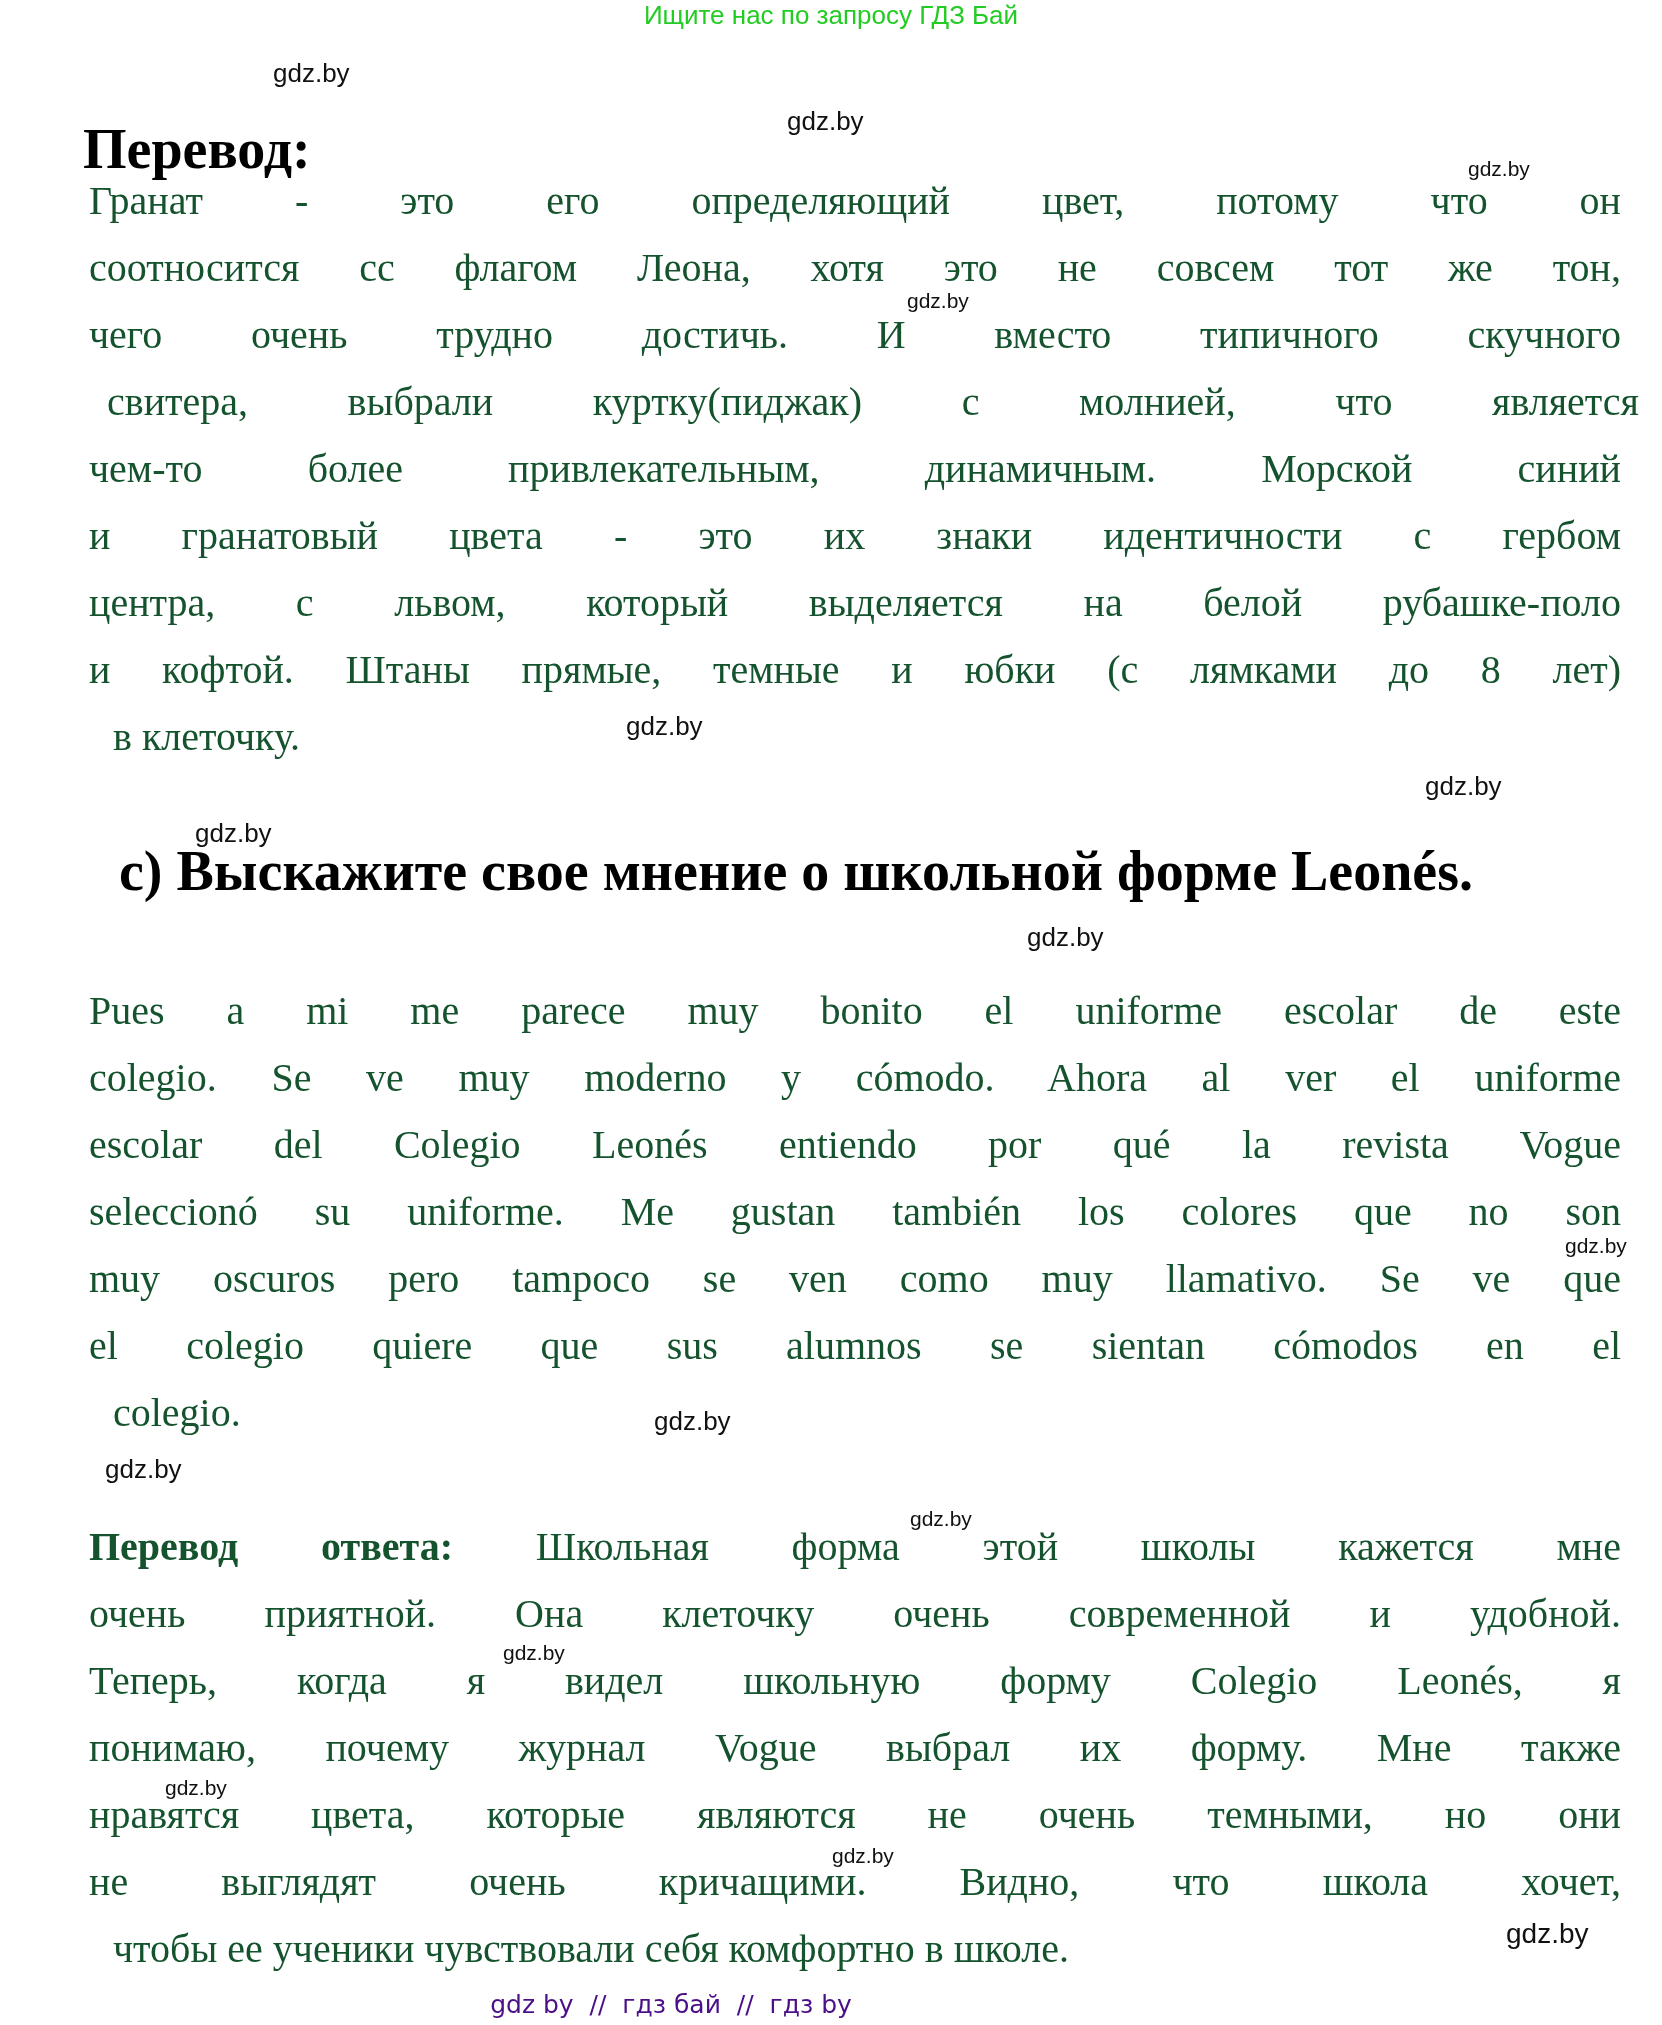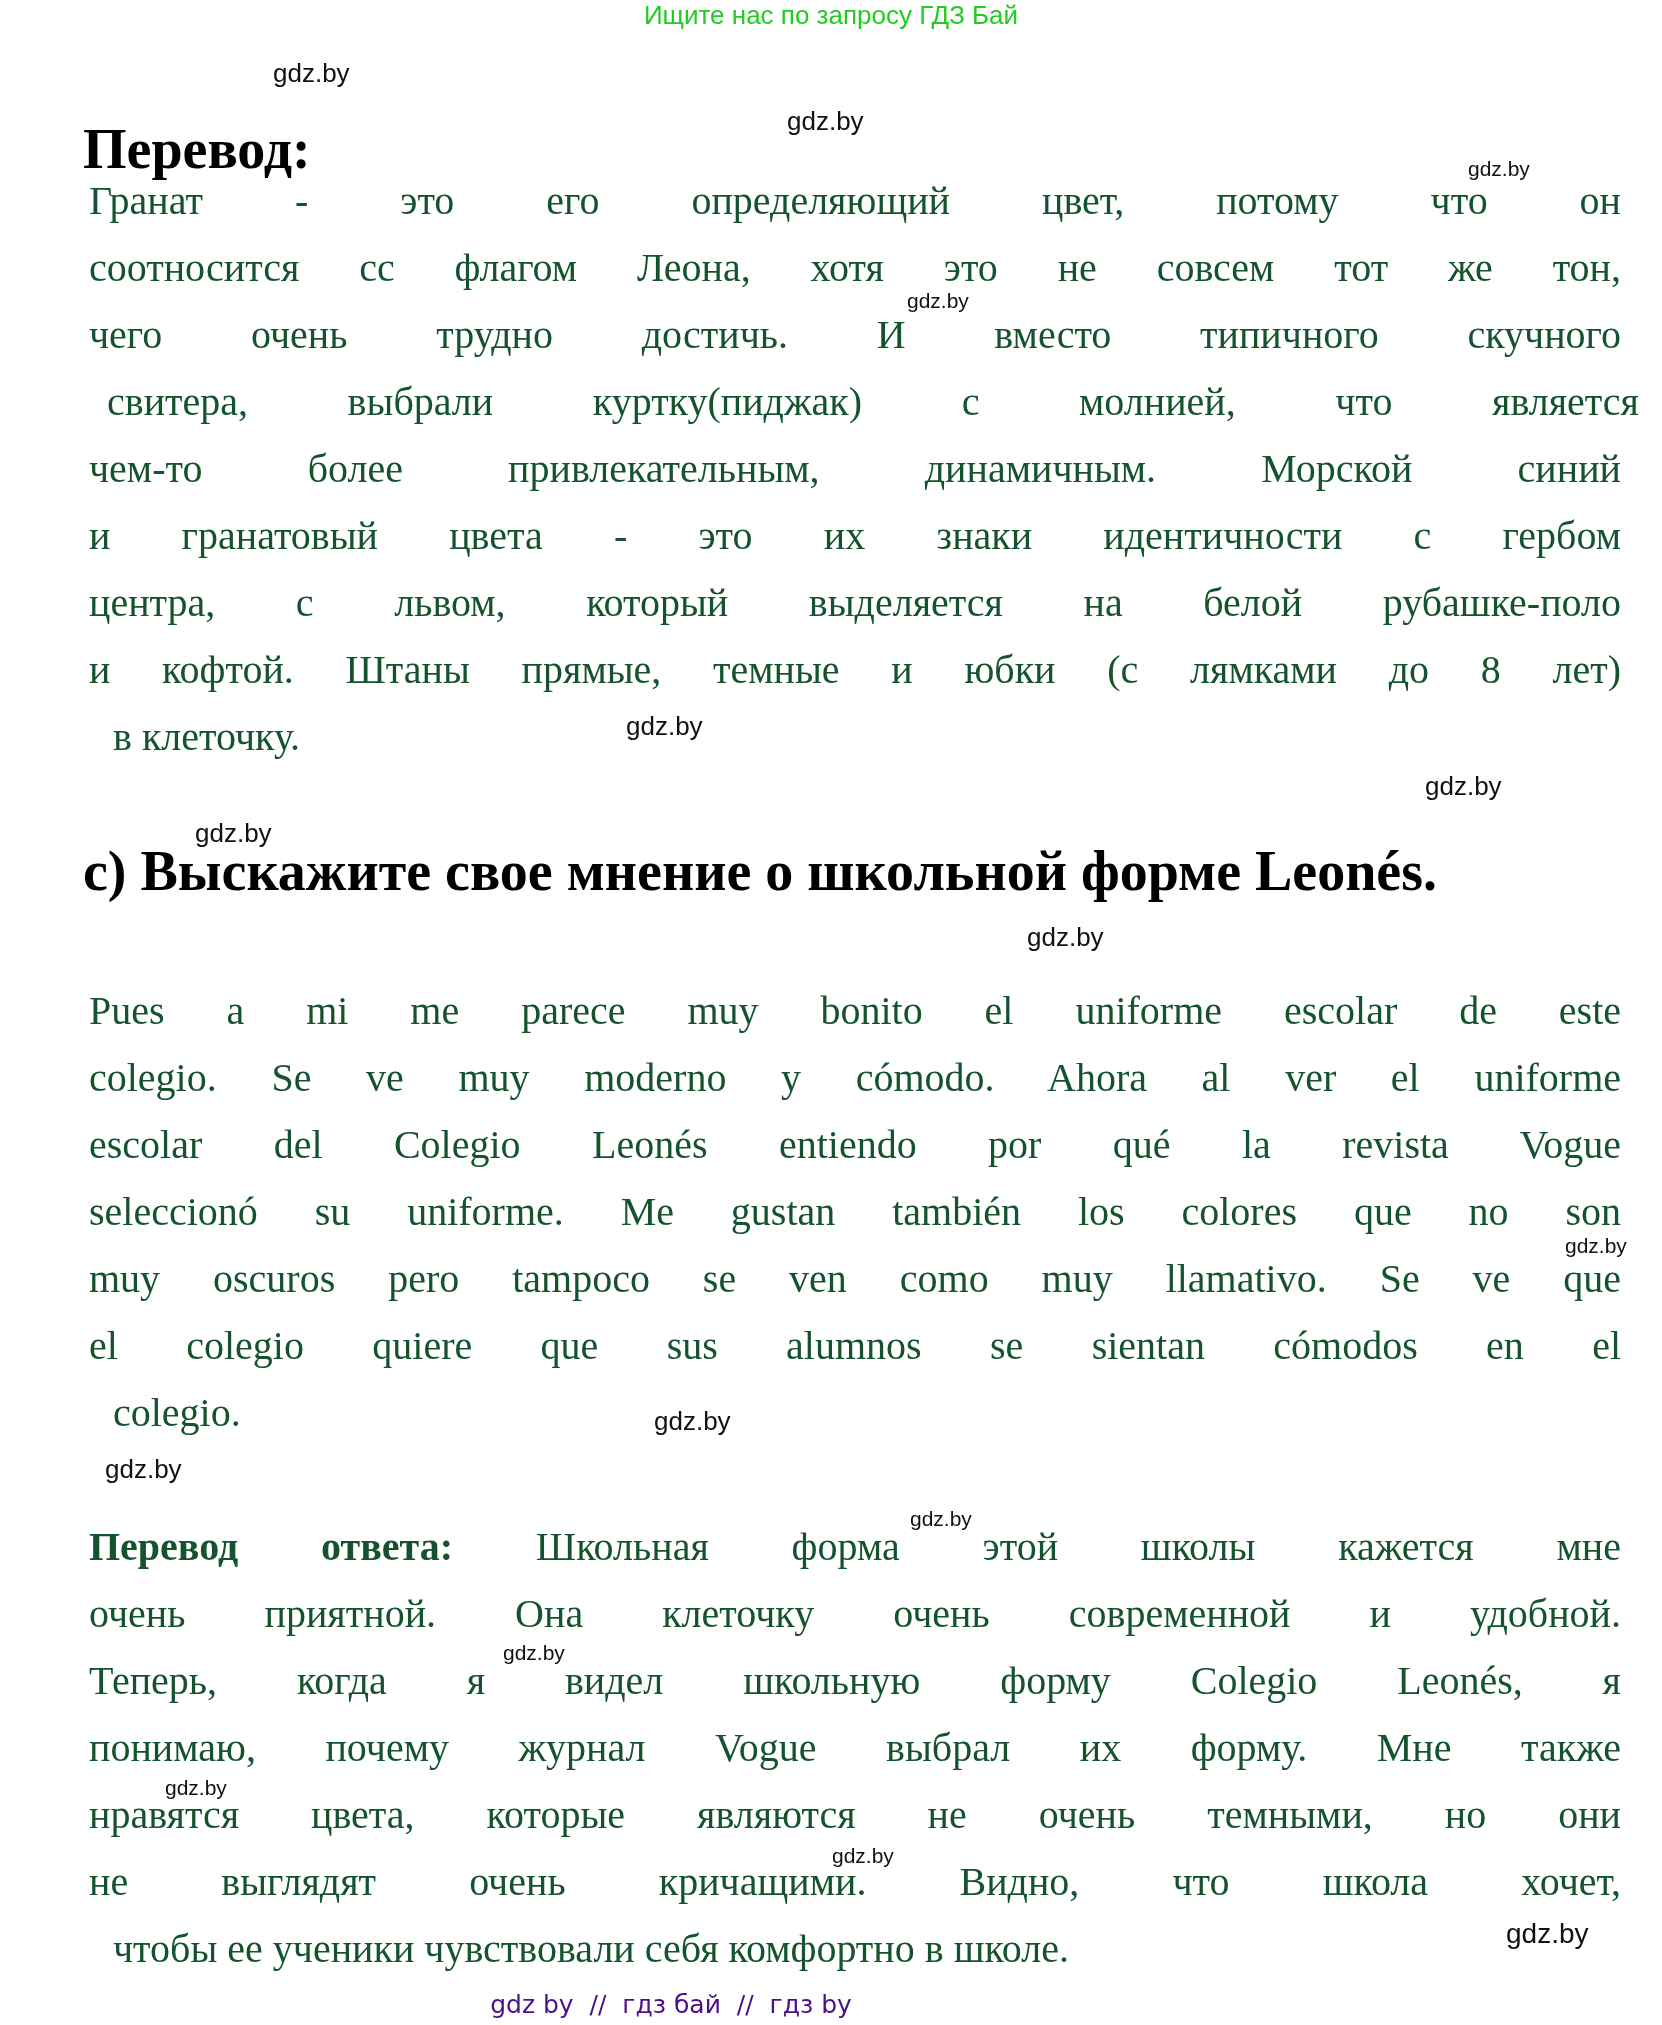--- a/index.html
+++ b/index.html
@@ -69,7 +69,7 @@
   <div class="line last" style="top:703px;">в клеточку.</div>
 </div>
 
-<div class="heading-line" style="top:838px;">c) Выскажите свое мнение о школьной форме Leonés.</div>
+<div class="heading-line" style="top:838px;margin-left:36px;">c) Выскажите свое мнение о школьной форме Leonés.</div>
 
 <div>
   <div class="line" style="top:977px;">Pues a mi me parece muy bonito el uniforme escolar de este</div>

